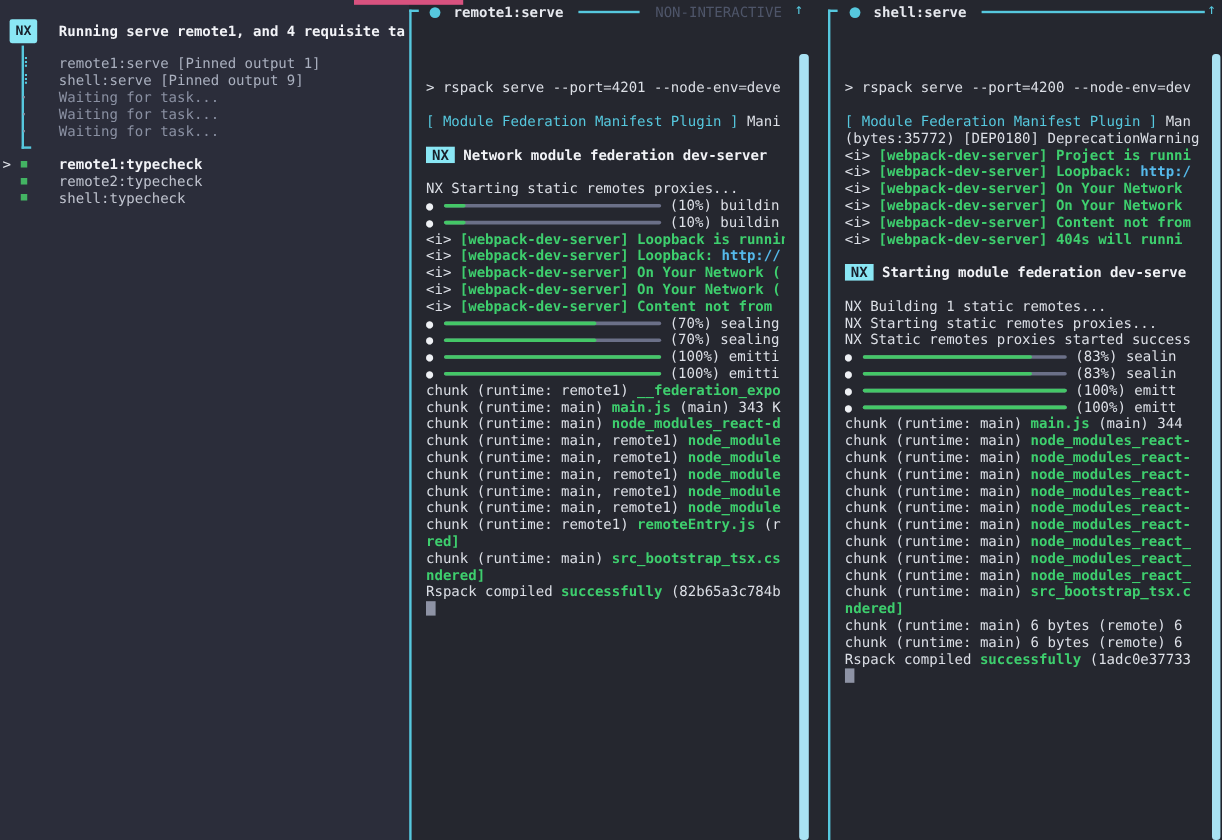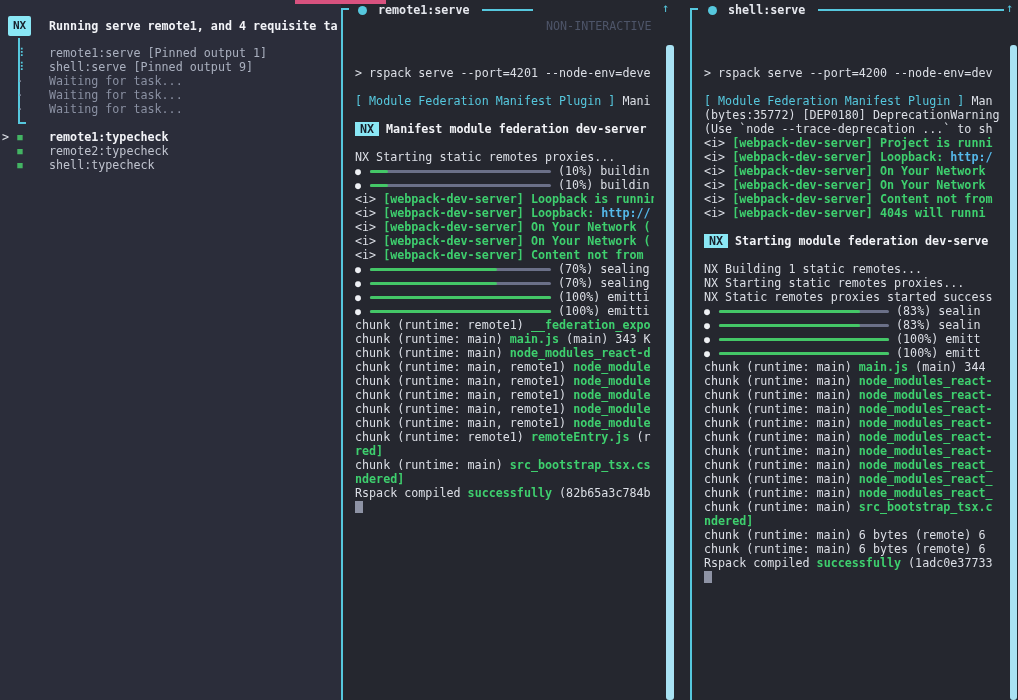--- a/index.html
+++ b/index.html
@@ -33,7 +33,7 @@
   .bullet{position:absolute;top:6px;width:9px;height:9px;border-radius:50%;background:#56c8de;}
   .pane-title{position:absolute;top:3px;color:#e6e8ee;font-weight:bold;white-space:pre;}
   .hrule{position:absolute;top:9px;height:2px;background:#56c8de;}
-  .mode{position:absolute;top:19px;color:#4e5569;white-space:pre;}
+  .mode{position:absolute;top:3px;color:#4e5569;white-space:pre;}
   .sarrow{position:absolute;top:1px;color:#56c8de;font-size:12px;}
   .sthumb{position:absolute;top:45px;height:655px;background:#a9e2f3;border-radius:3px;}
 

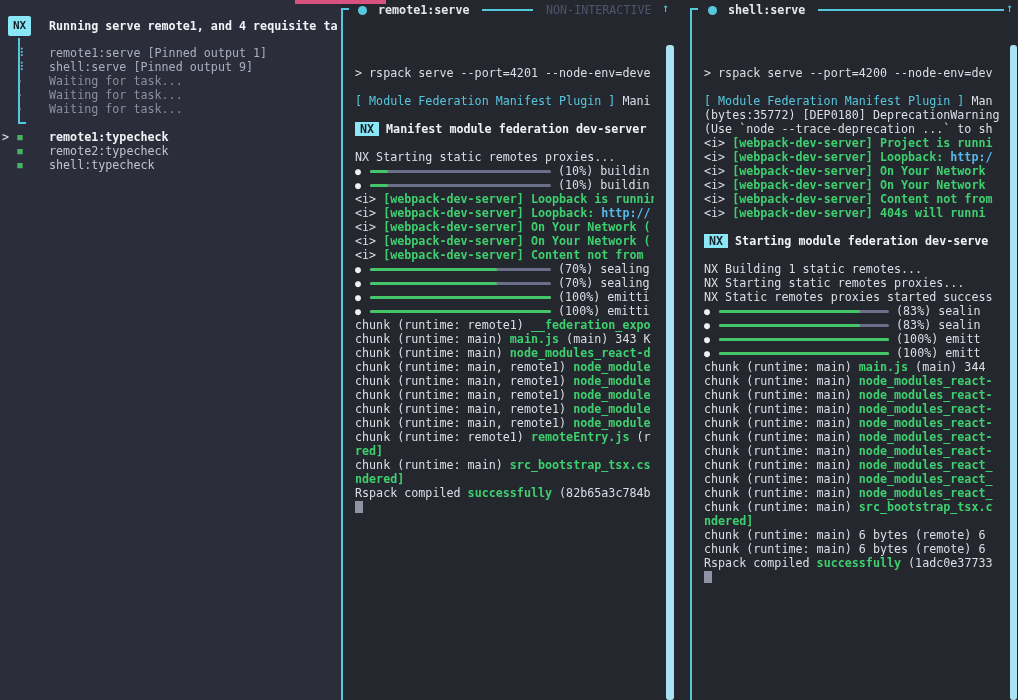--- a/index.html
+++ b/index.html
@@ -95,7 +95,7 @@
         <div class="tl"></div>
         <div class="tl"><span class="c-cy">[ Module Federation Manifest Plugin ]</span><span class="c-w"> Mani</span></div>
         <div class="tl"></div>
-        <div class="tl"><span class="inline-badge">NX</span><span class="c-b">Manifest module federation dev-server</span></div>
+        <div class="tl"><span class="inline-badge">NX</span><span class="c-b">Network module federation dev-server</span></div>
         <div class="tl"></div>
         <div class="tl"><span class="c-w">NX Starting static remotes proxies...</span></div>
         <div class="tl"><span class="pbullet">●</span><span class="ptrack"><span class="pfill" style="display: block; width: 10%;"></span></span><span class="c-w">(10%) buildin</span></div>

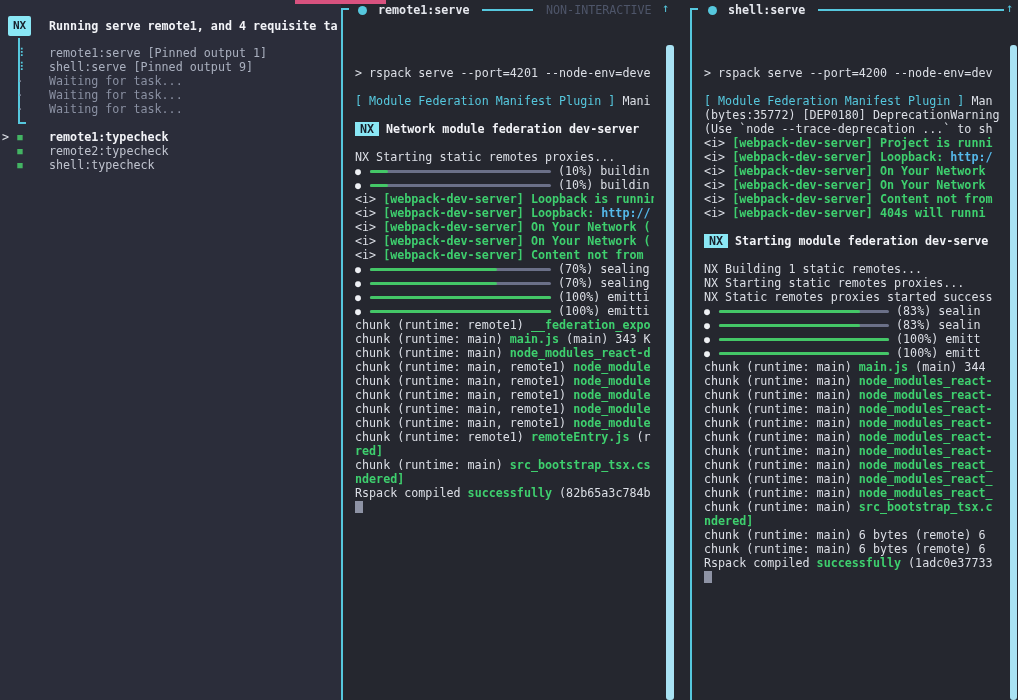--- a/index.html
+++ b/index.html
@@ -138,7 +138,6 @@
         <div class="tl"></div>
         <div class="tl"><span class="c-cy">[ Module Federation Manifest Plugin ]</span><span class="c-w"> Man</span></div>
         <div class="tl"><span class="c-w">(bytes:35772) [DEP0180] DeprecationWarning</span></div>
-        <div class="tl"><span class="c-w">(Use `node --trace-deprecation ...` to sh</span></div>
         <div class="tl"><span class="c-w">&lt;i&gt; </span><span class="c-g">[webpack-dev-server] Project is runni</span></div>
         <div class="tl"><span class="c-w">&lt;i&gt; </span><span class="c-g">[webpack-dev-server] Loopback: </span><span class="c-u">http:/</span></div>
         <div class="tl"><span class="c-w">&lt;i&gt; </span><span class="c-g">[webpack-dev-server] On Your Network</span></div>

